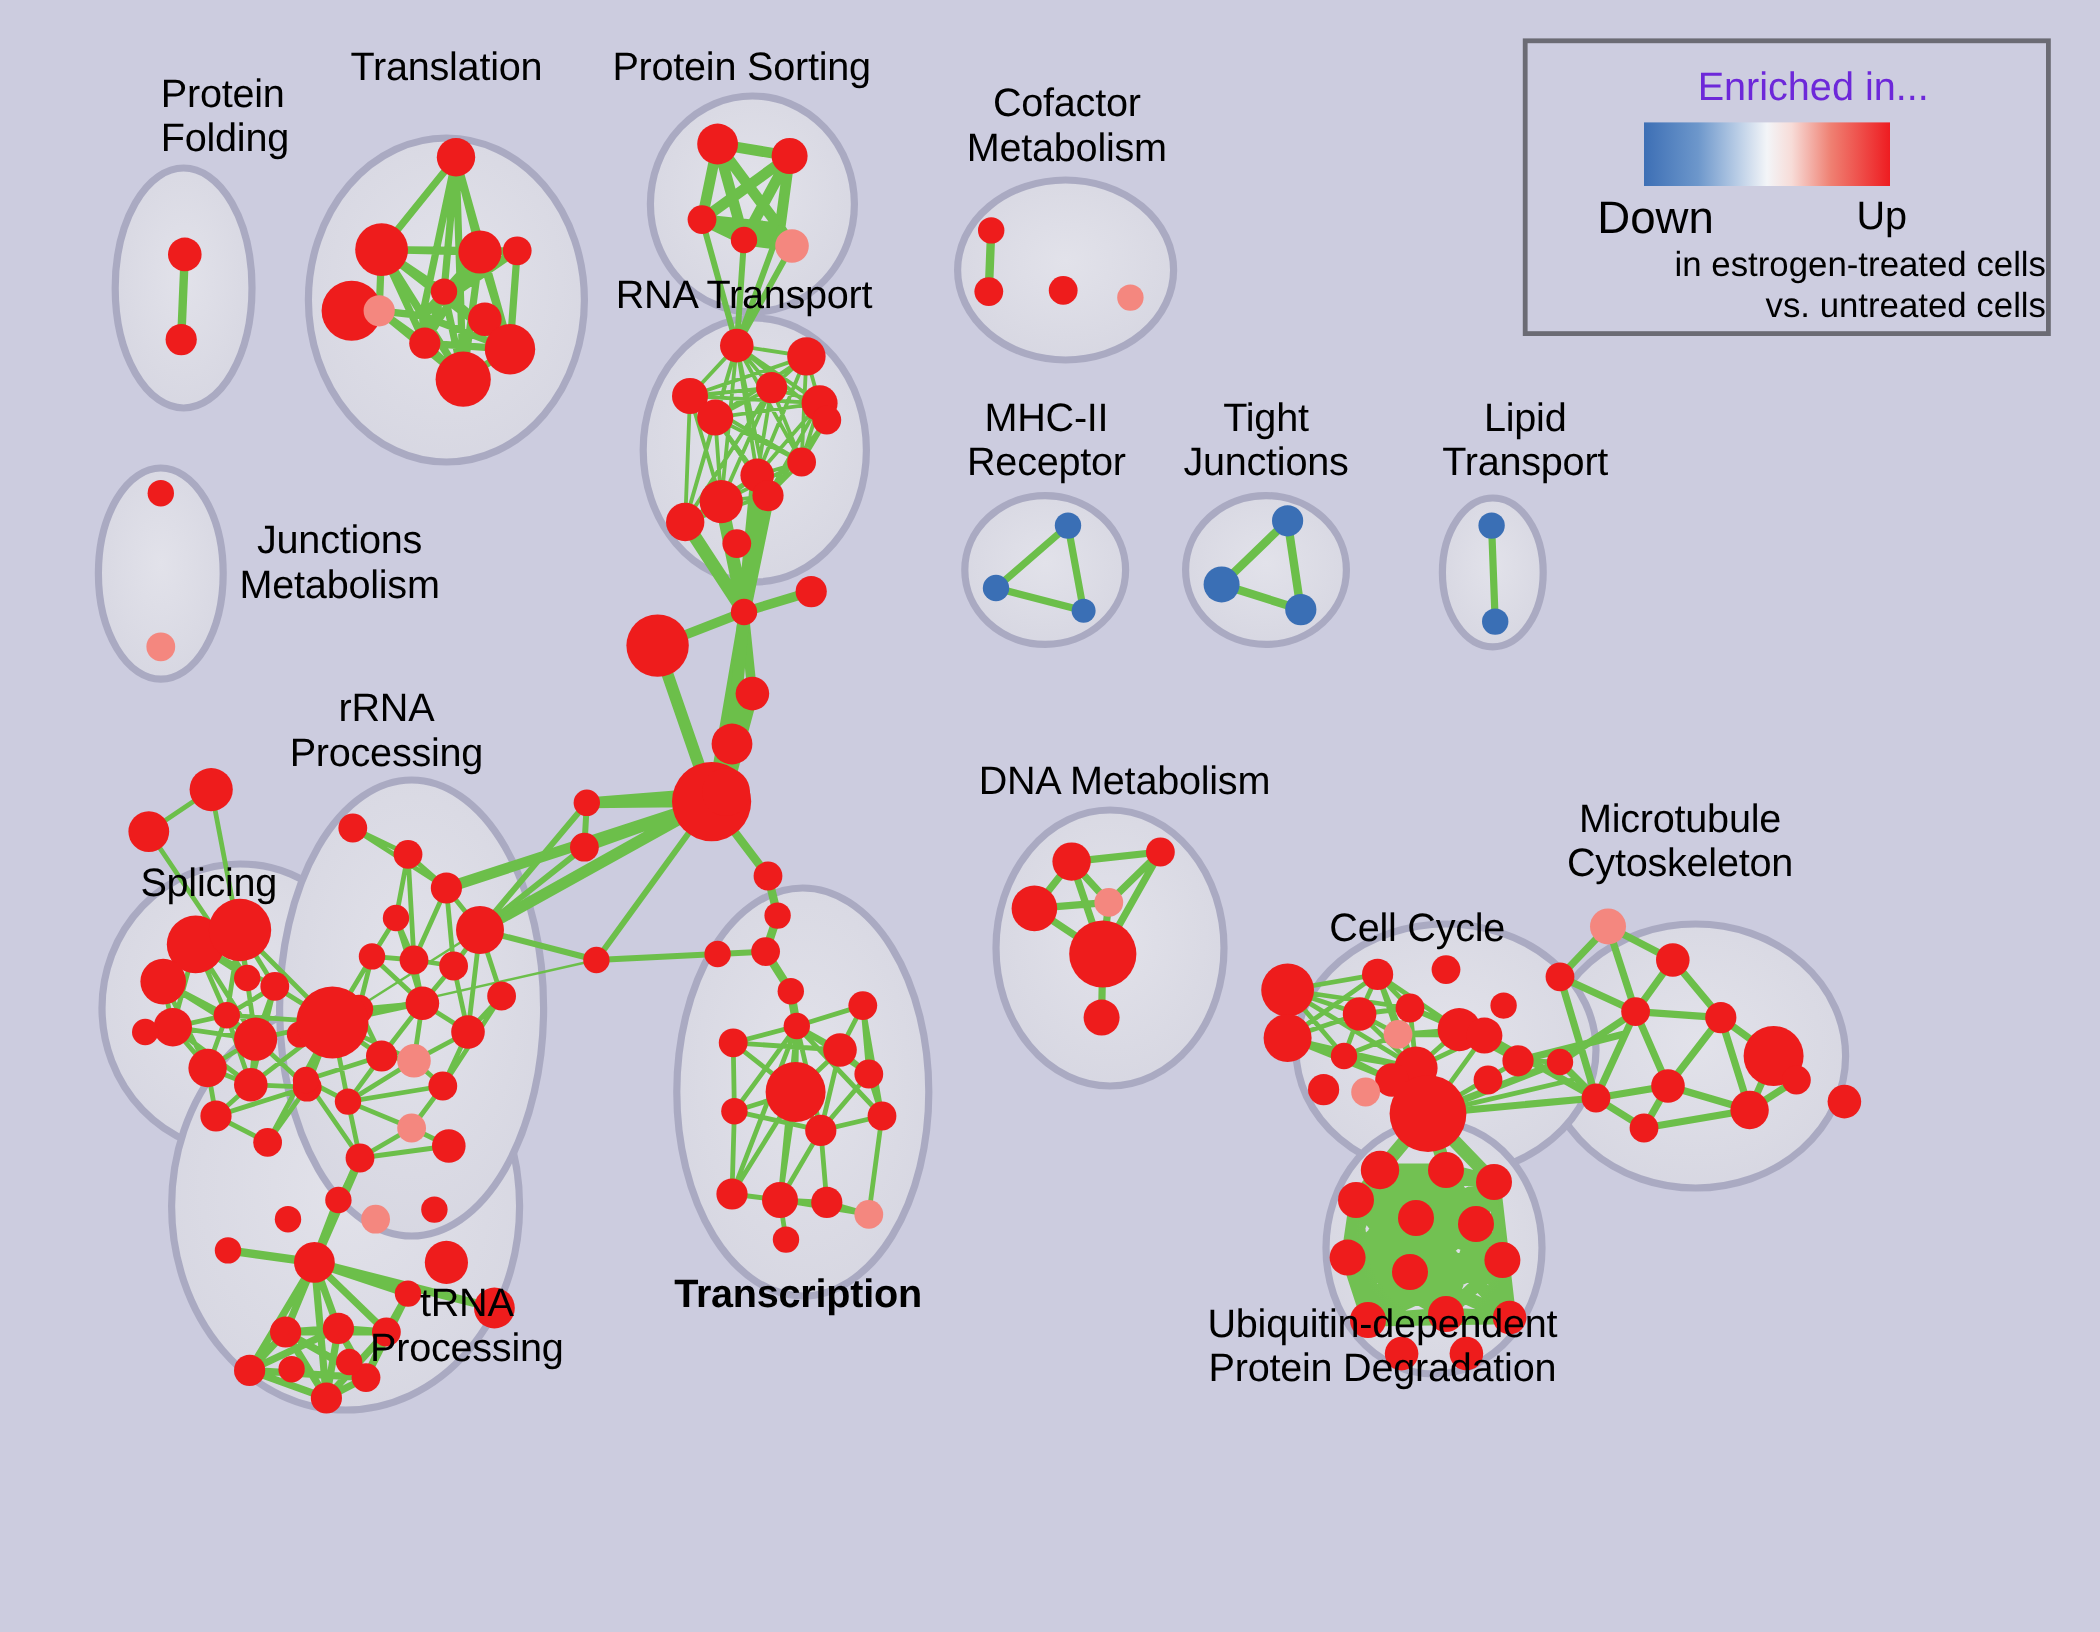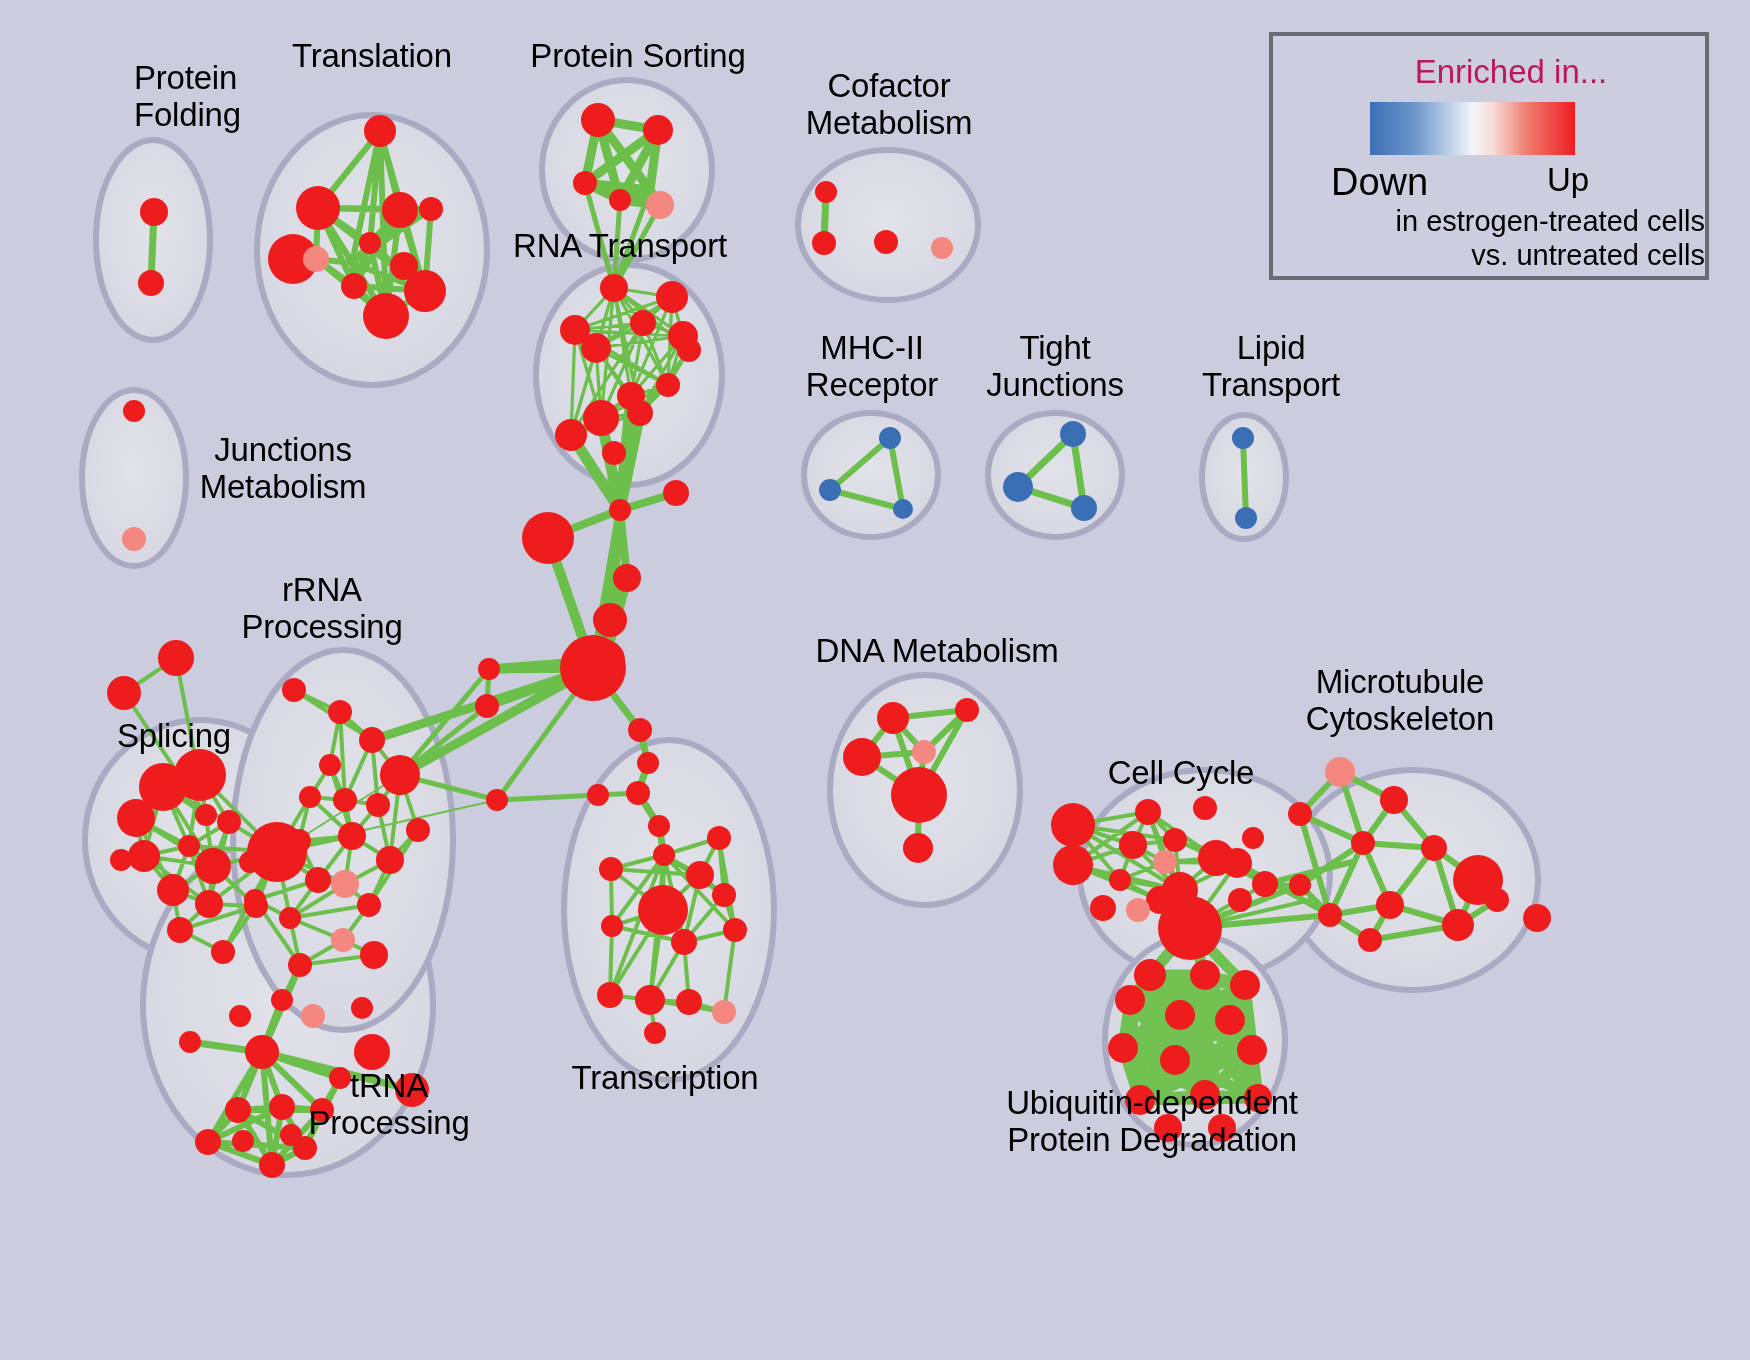--- a/index.html
+++ b/index.html
@@ -460,7 +460,7 @@
   <div id="labels">
       <div class="lbl" style="left: 134px; top: 60px;"><div>Protein</div><div>Folding</div></div>
       <div class="lbl c" style="left: 372px; top: 38px;"><div>Translation</div></div>
-      <div class="lbl c" style="left: 638px; top: 38px;"><div>Protein Sorting</div></div>
+      <div class="lbl c" style="left: 618px; top: 38px;"><div>Protein Sorting</div></div>
       <div class="lbl c" style="left: 889px; top: 68px;"><div>Cofactor</div><div>Metabolism</div></div>
       <div class="lbl c" style="left: 620px; top: 228px;"><div>RNA Transport</div></div>
       <div class="lbl c" style="left: 283px; top: 432px;"><div>Junctions</div><div>Metabolism</div></div>

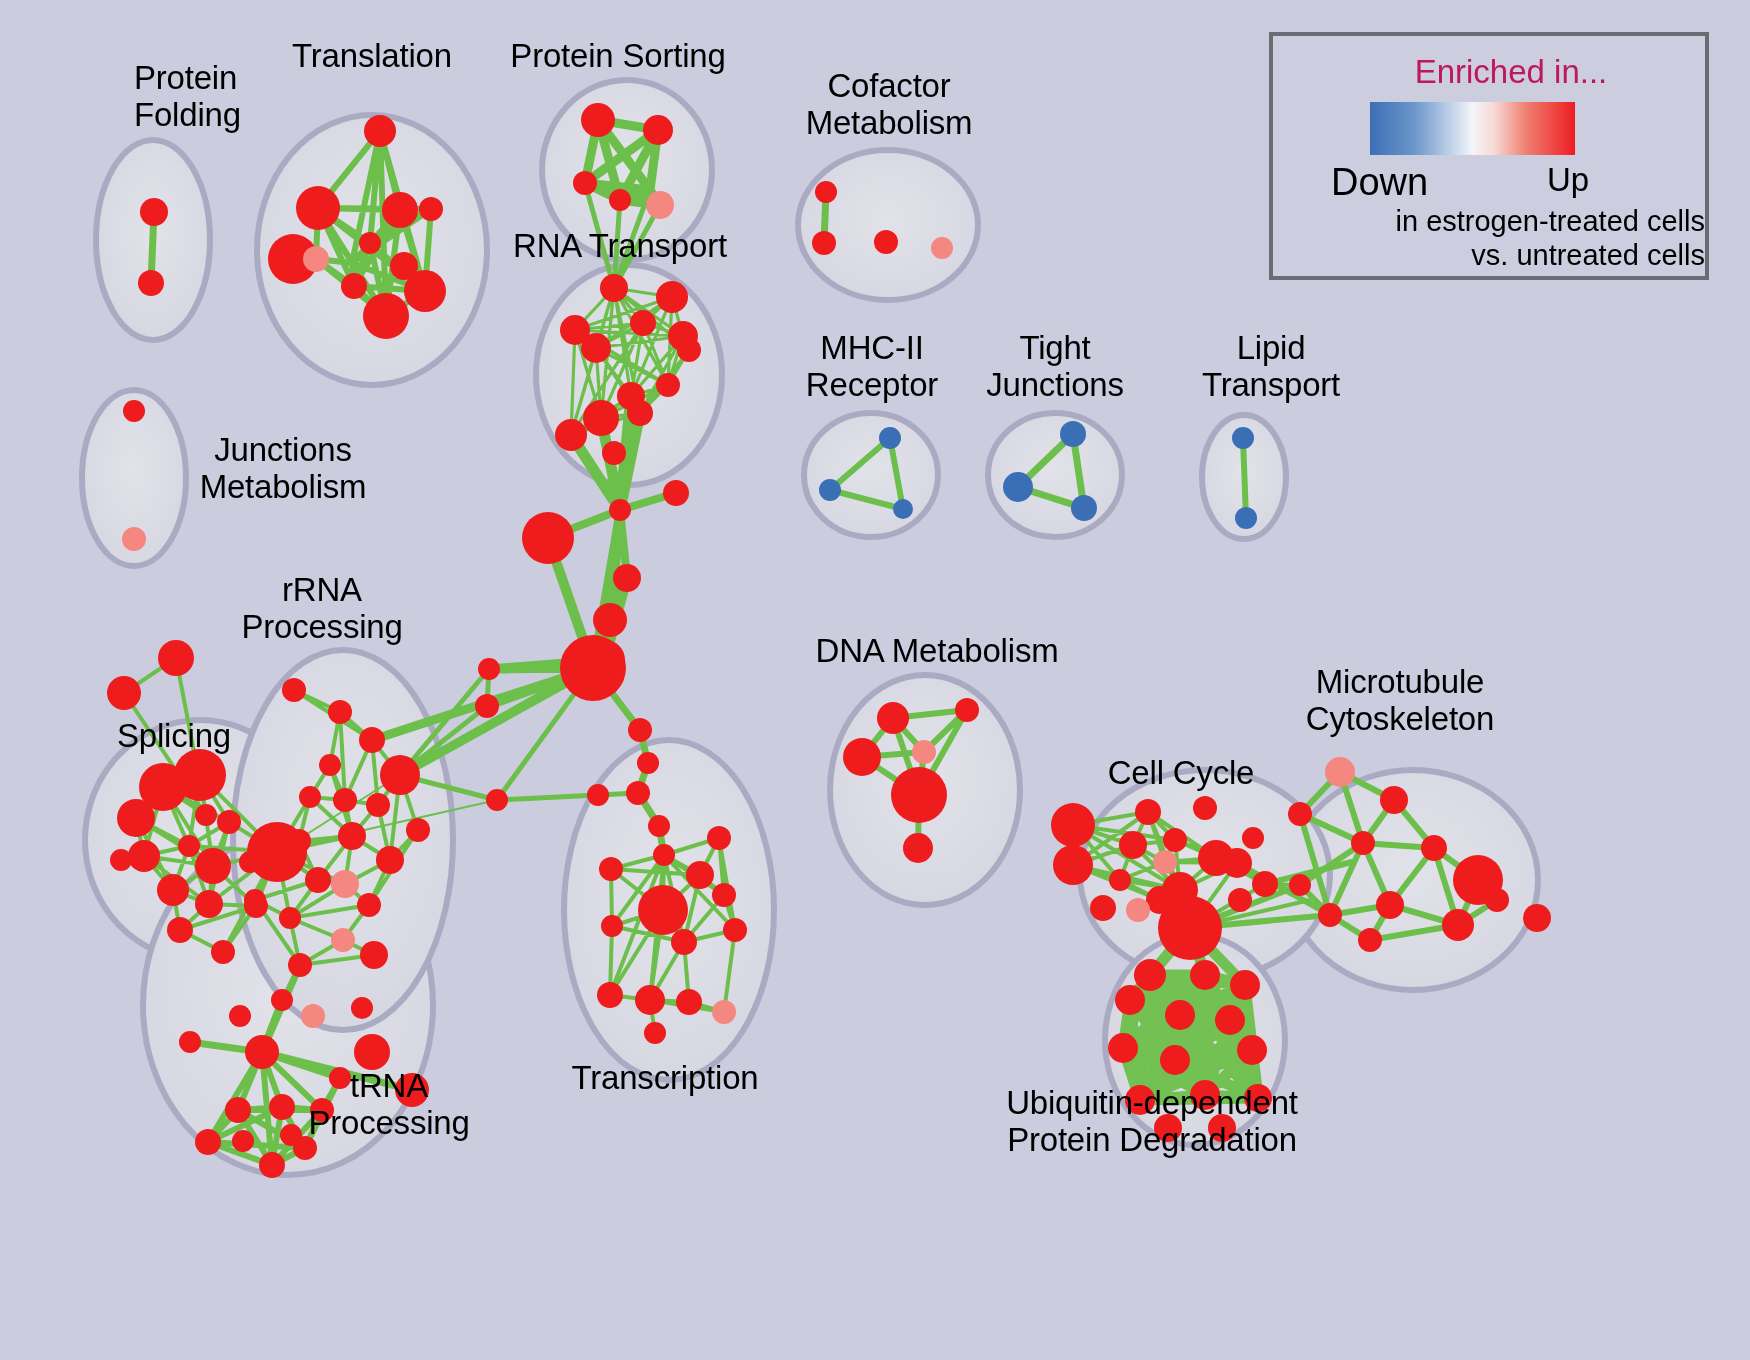--- a/index.html
+++ b/index.html
@@ -31,7 +31,7 @@
   }
   #legend .lg-title{
     position:absolute;left:0;right:0;top:17px;
-    text-align:center;font-size:33px;color:#be185d;margin-left:44px;
+    text-align:center;font-size:33px;color:#6d28d9;margin-left:44px;
   }
   #lg-bar{
     position:absolute;left:97px;top:66px;width:205px;height:53px;

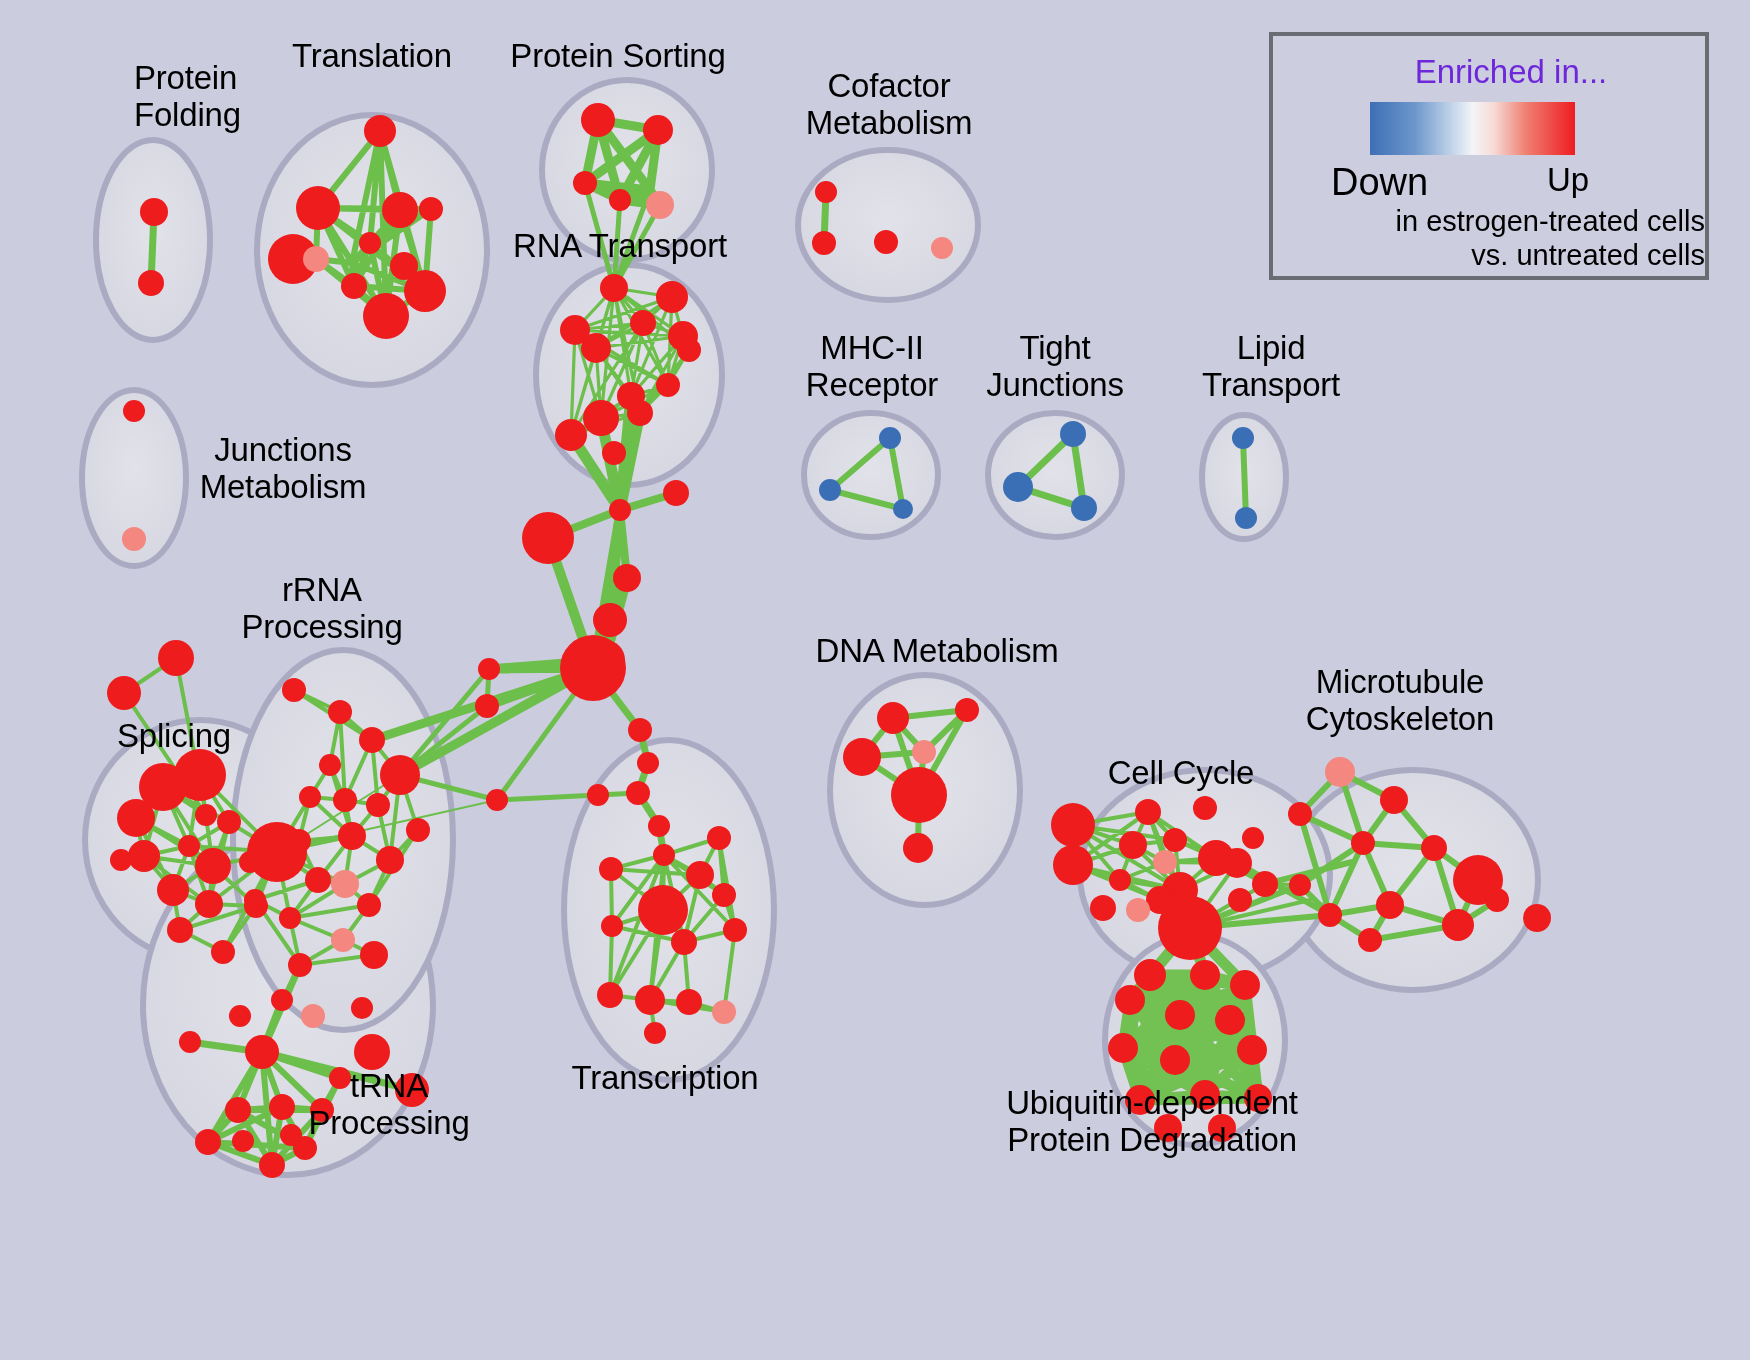--- a/index.html
+++ b/index.html
@@ -472,7 +472,7 @@
       <div class="lbl c" style="left: 937px; top: 633px;"><div>DNA Metabolism</div></div>
       <div class="lbl c" style="left: 1400px; top: 664px;"><div>Microtubule</div><div>Cytoskeleton</div></div>
       <div class="lbl c" style="left: 1181px; top: 755px;"><div>Cell Cycle</div></div>
-      <div class="lbl c" style="left: 665px; top: 1060px;"><div>Transcription</div></div>
+      <div class="lbl c" style="left: 665px; top: 1060px; font-weight: bold;"><div>Transcription</div></div>
       <div class="lbl c" style="left: 389px; top: 1068px;"><div>tRNA</div><div>Processing</div></div>
       <div class="lbl c" style="left: 1152px; top: 1085px;"><div>Ubiquitin-dependent</div><div>Protein Degradation</div></div>
     </div>

